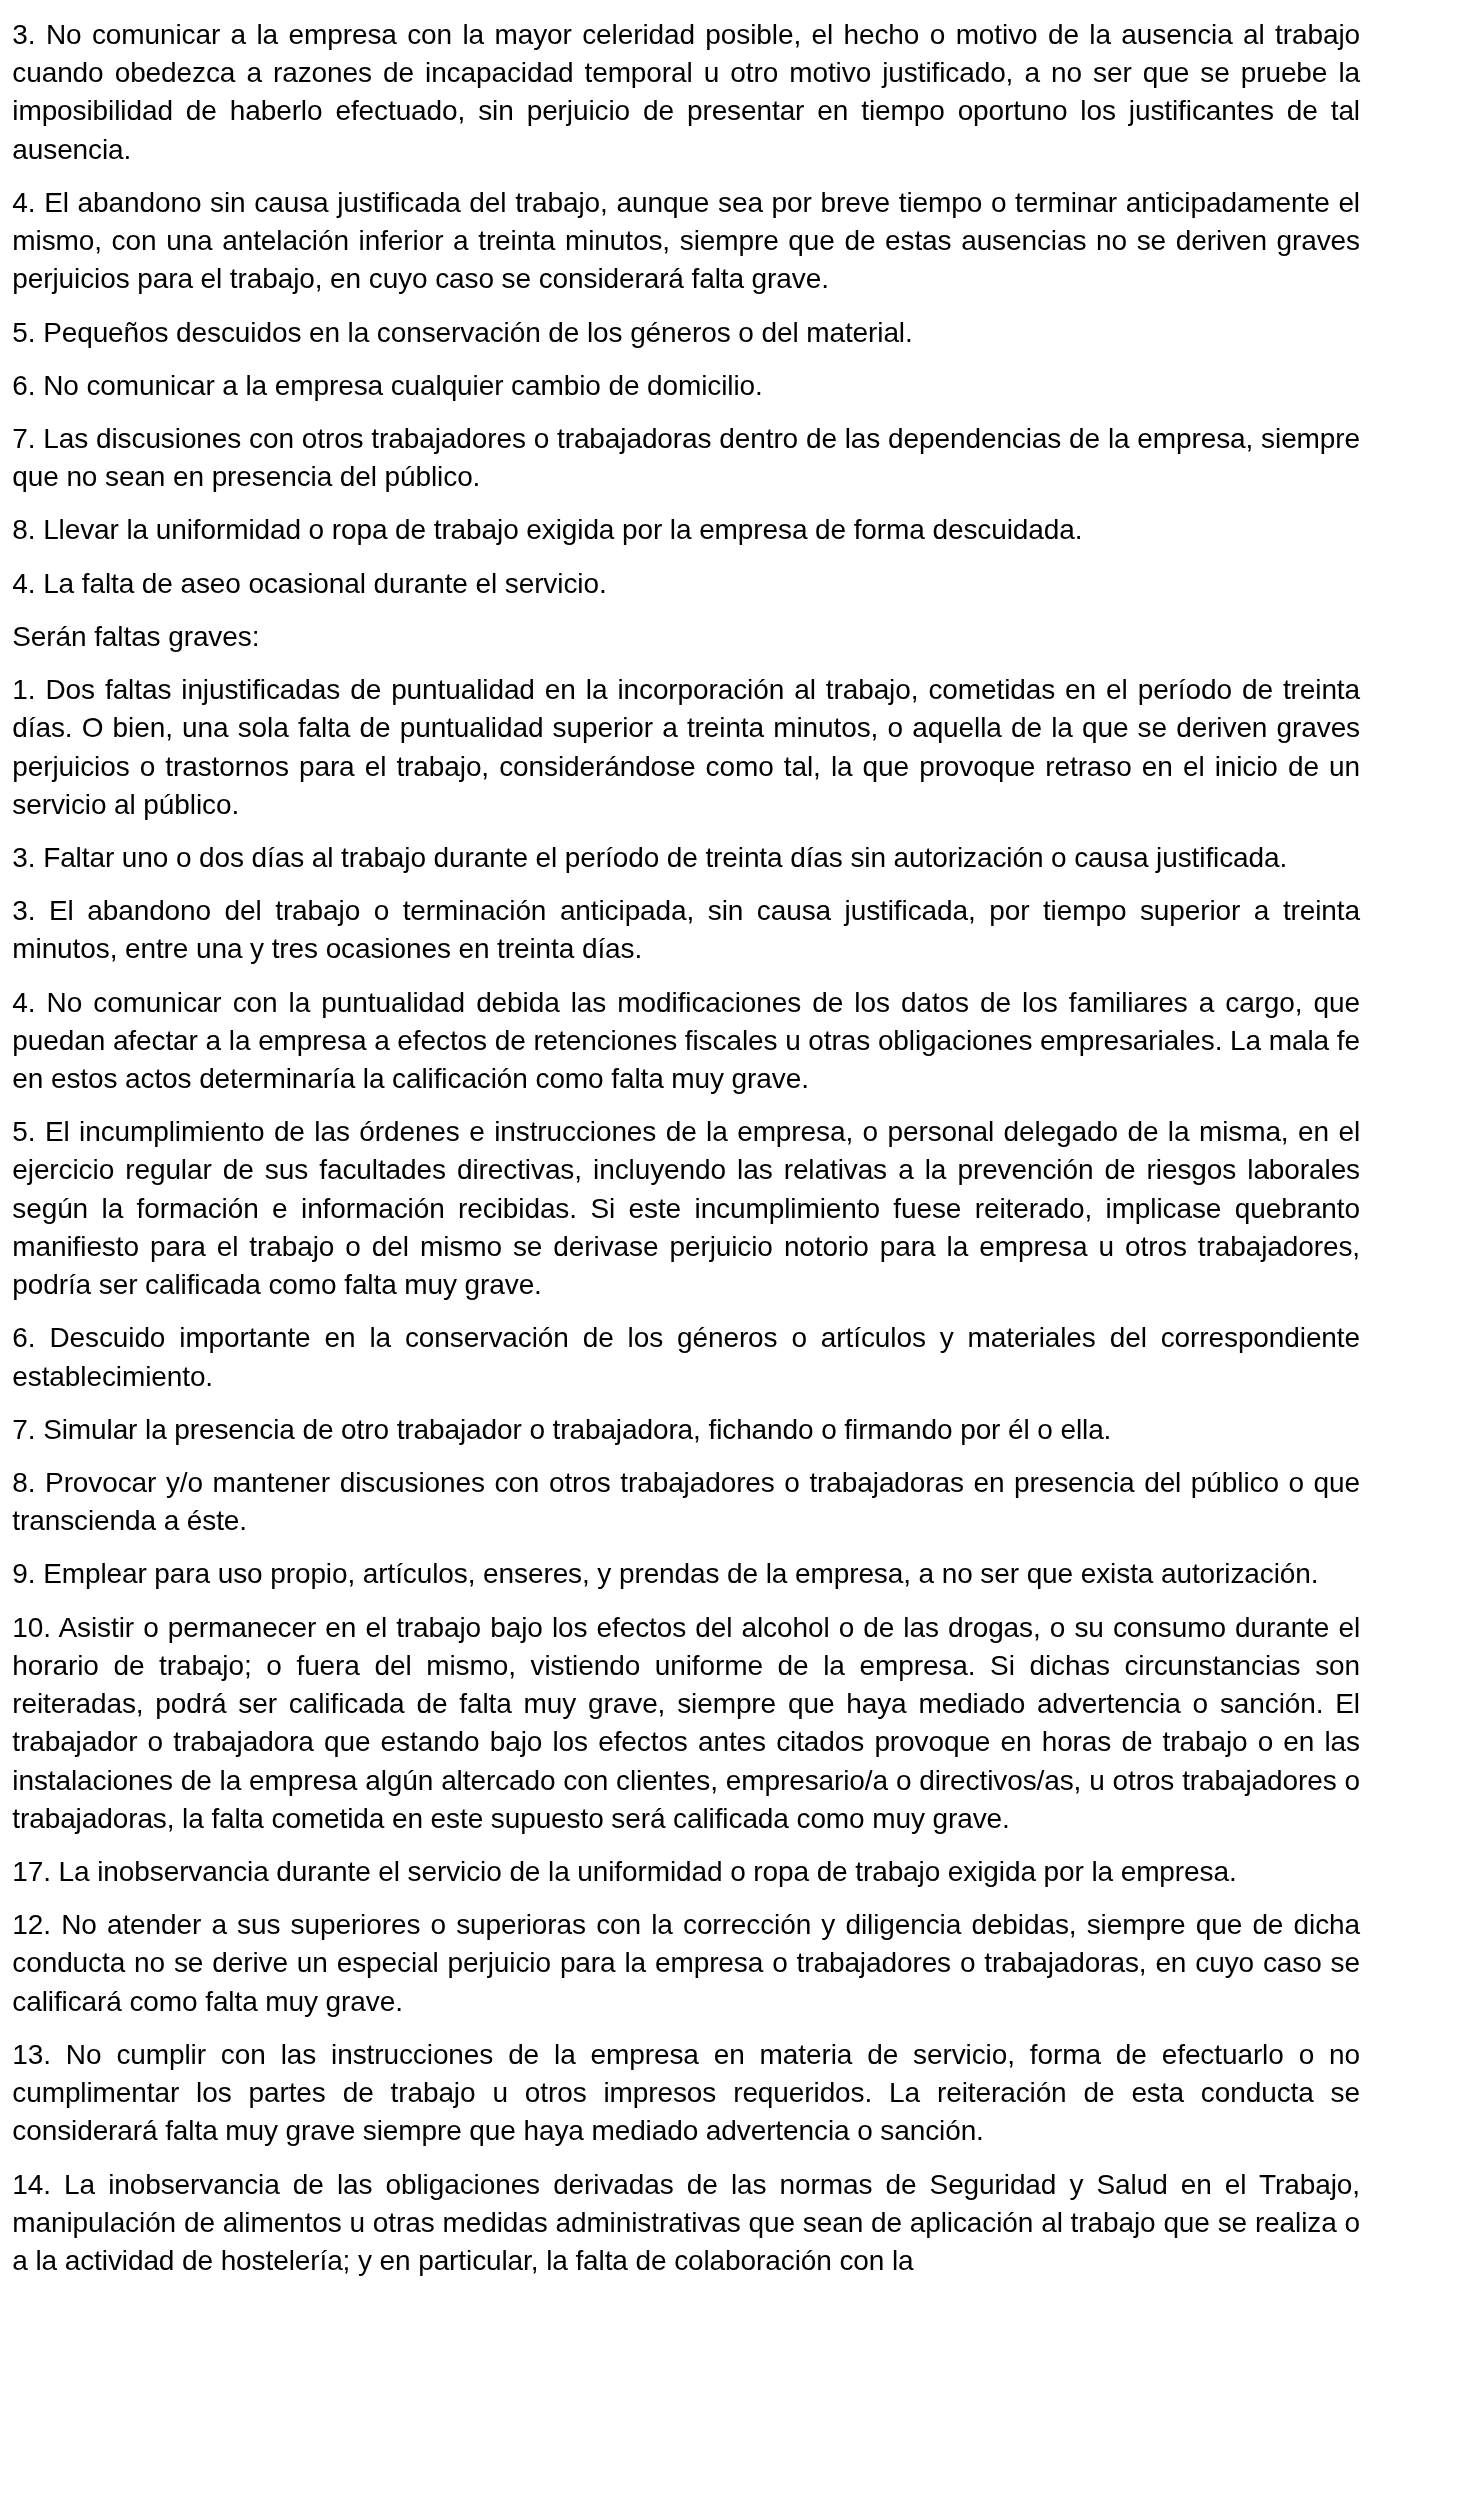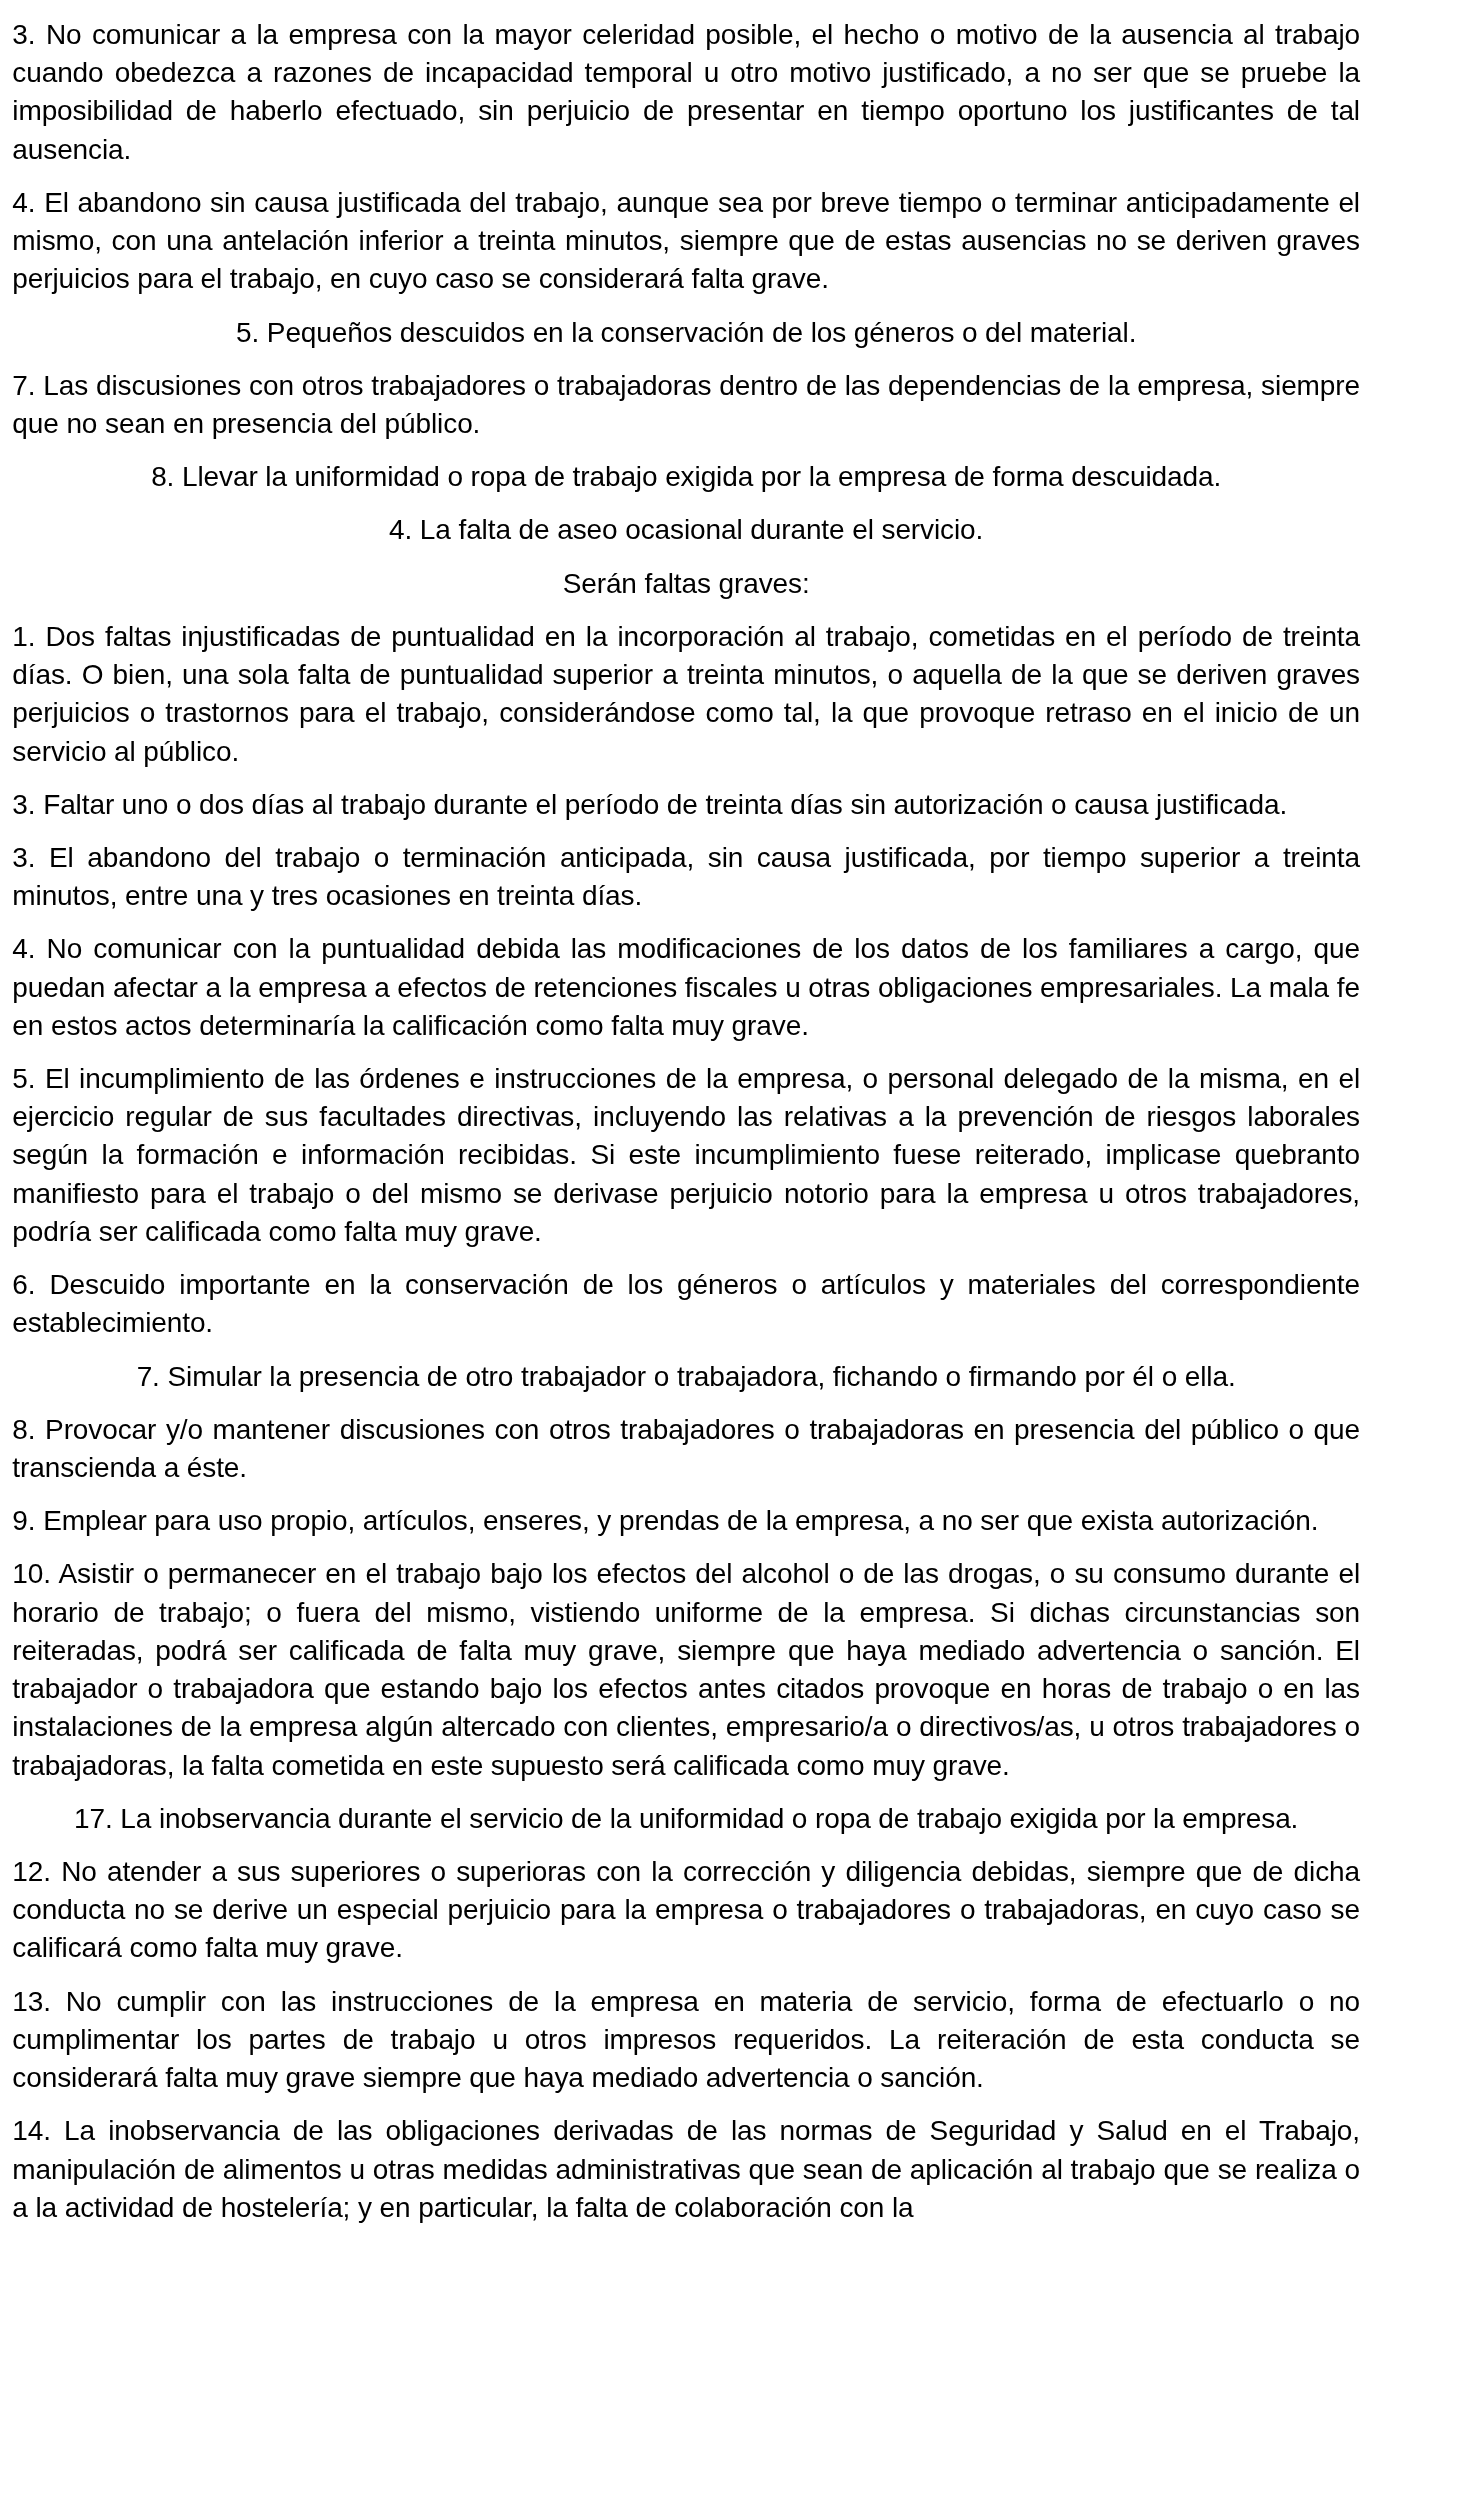--- a/index.html
+++ b/index.html
@@ -38,7 +38,7 @@
   }
   
   p.para.single {
-    text-align: center;
+    text-align: left;
   }
 </style>
 </head>

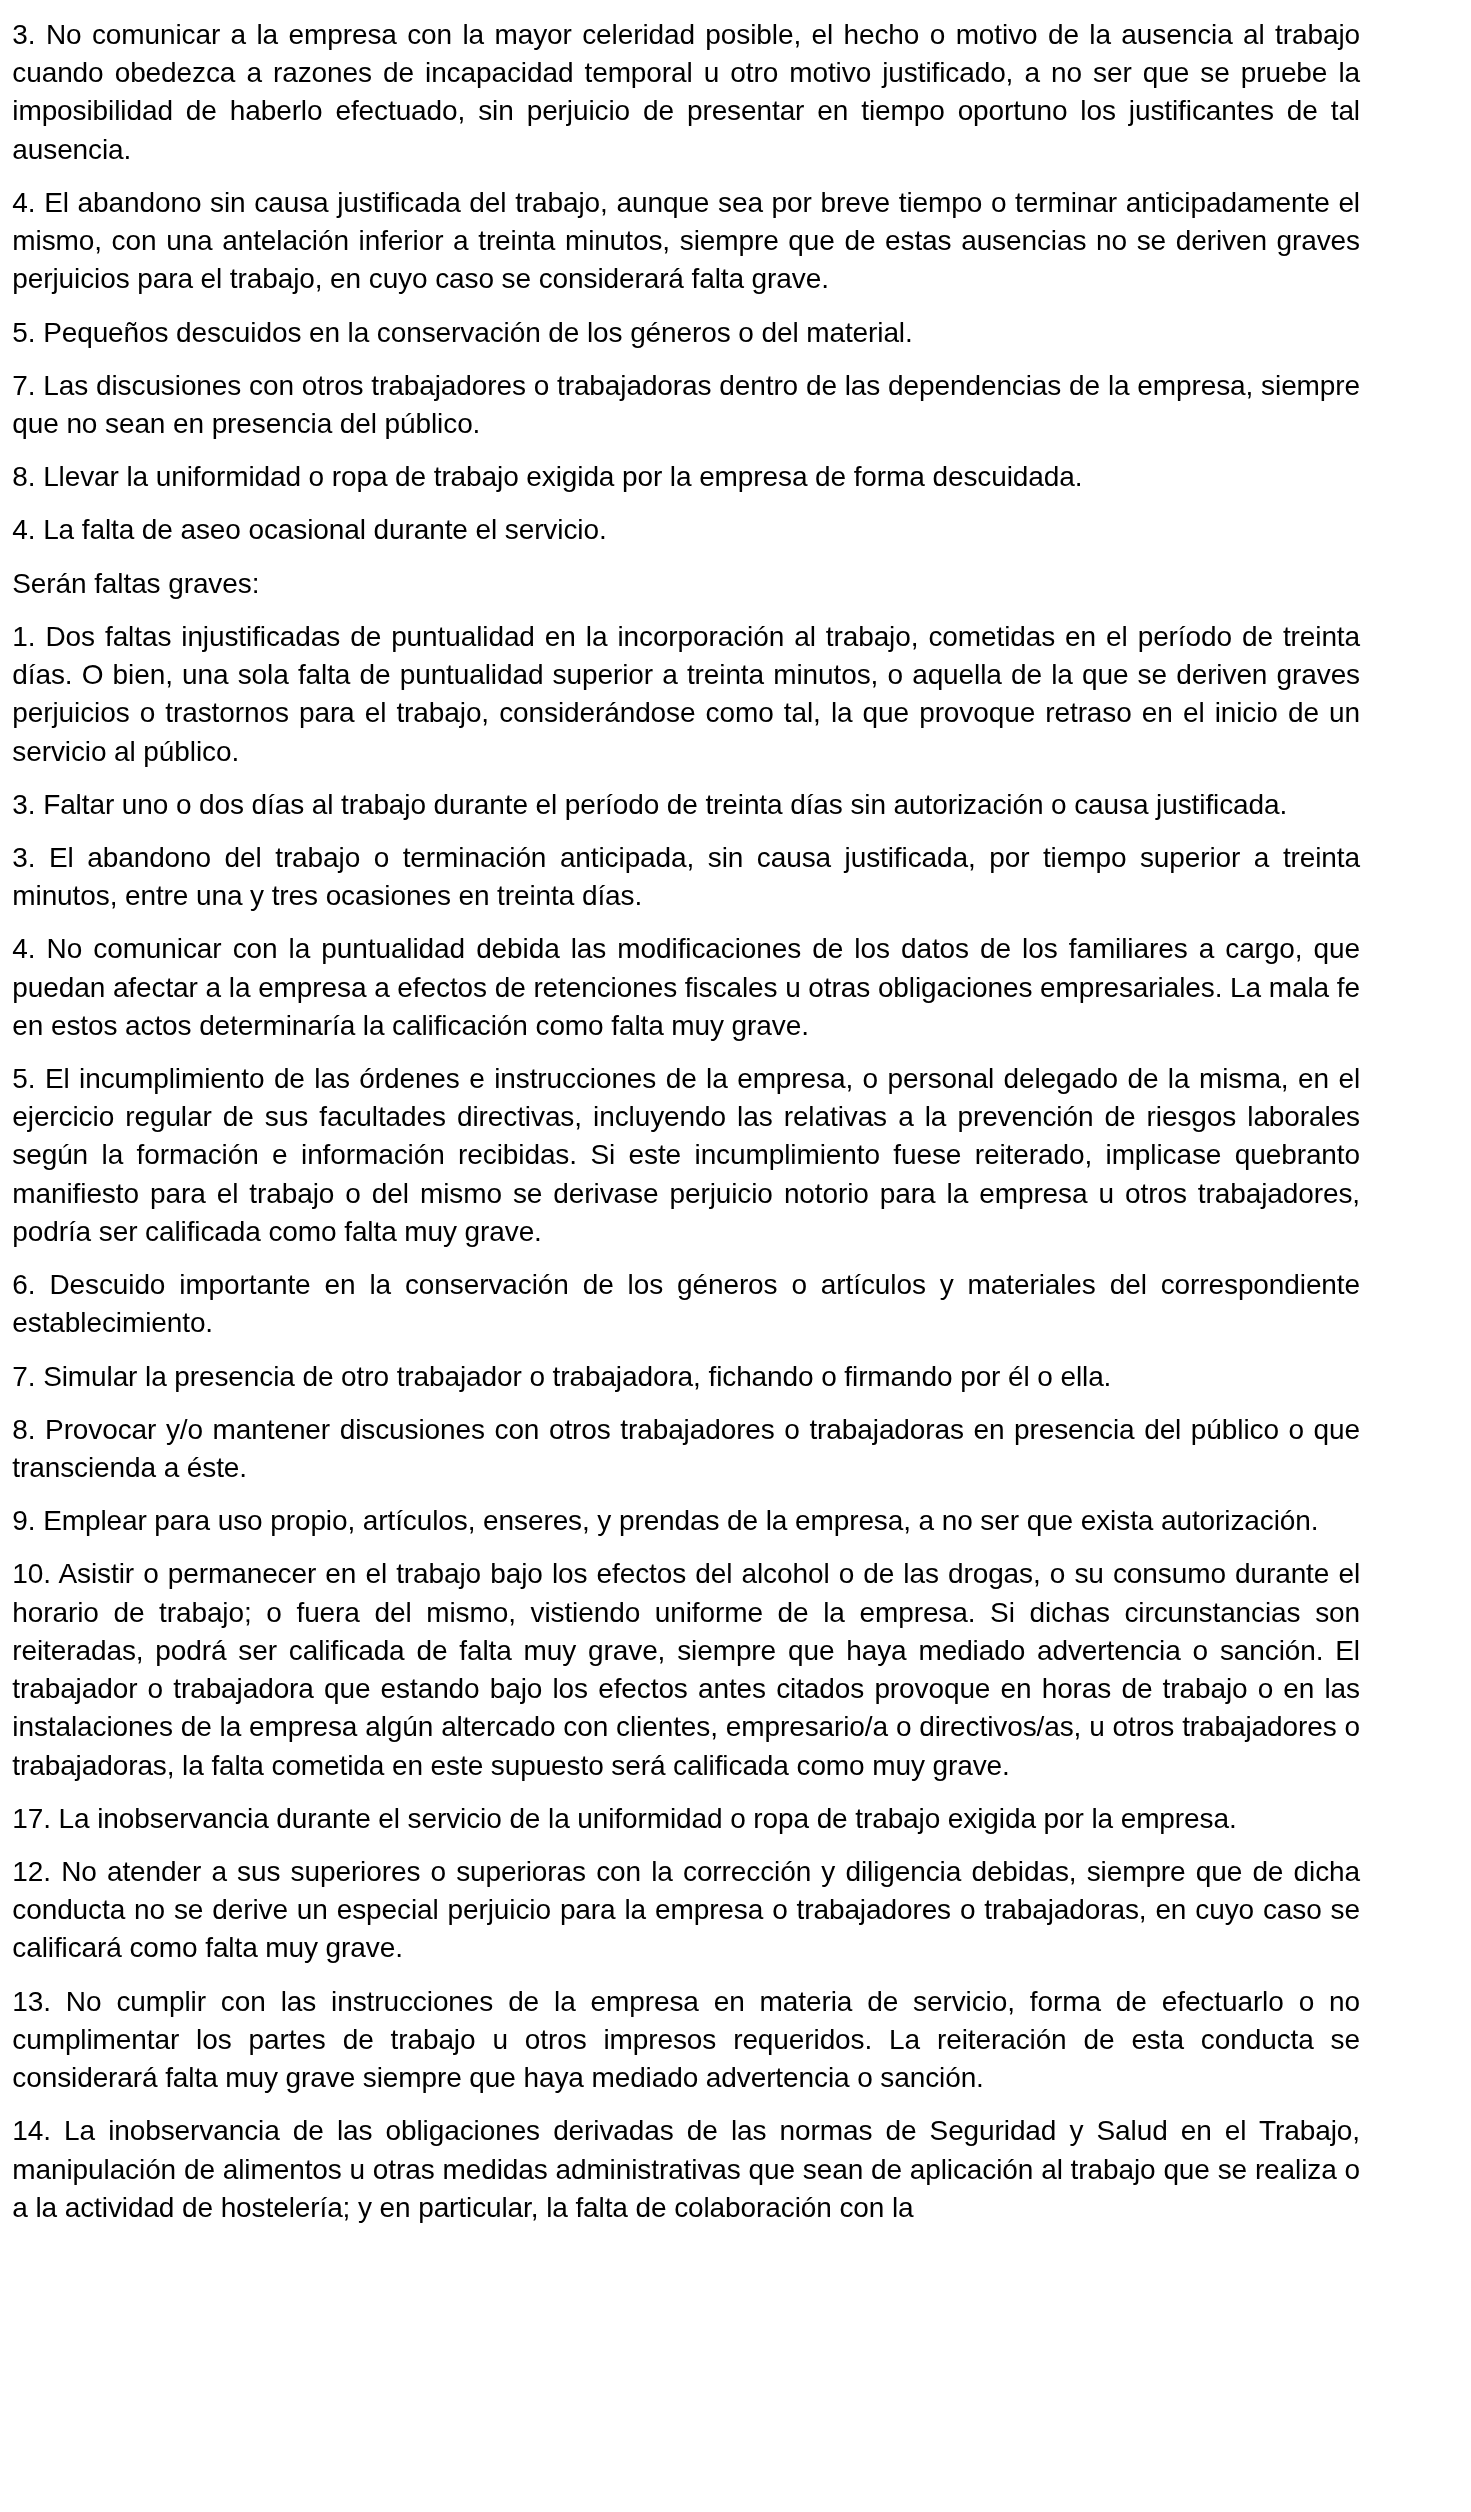--- a/index.html
+++ b/index.html
@@ -49,6 +49,7 @@
       <p class="para">3. No comunicar a la empresa con la mayor celeridad posible, el hecho o motivo de la ausencia al trabajo cuando obedezca a razones de incapacidad temporal u otro motivo justificado, a no ser que se pruebe la imposibilidad de haberlo efectuado, sin perjuicio de presentar en tiempo oportuno los justificantes de tal ausencia.</p>
       <p class="para">4. El abandono sin causa justificada del trabajo, aunque sea por breve tiempo o terminar anticipadamente el mismo, con una antelación inferior a treinta minutos, siempre que de estas ausencias no se deriven graves perjuicios para el trabajo, en cuyo caso se considerará falta grave.</p>
       <p class="para single">5. Pequeños descuidos en la conservación de los géneros o del material.</p>
+      <p class="para single">6. No comunicar a la empresa cualquier cambio de domicilio.</p>
       <p class="para">7. Las discusiones con otros trabajadores o trabajadoras dentro de las dependencias de la empresa, siempre que no sean en presencia del público.</p>
       <p class="para single">8. Llevar la uniformidad o ropa de trabajo exigida por la empresa de forma descuidada.</p>
       <p class="para single">4. La falta de aseo ocasional durante el servicio.</p>

